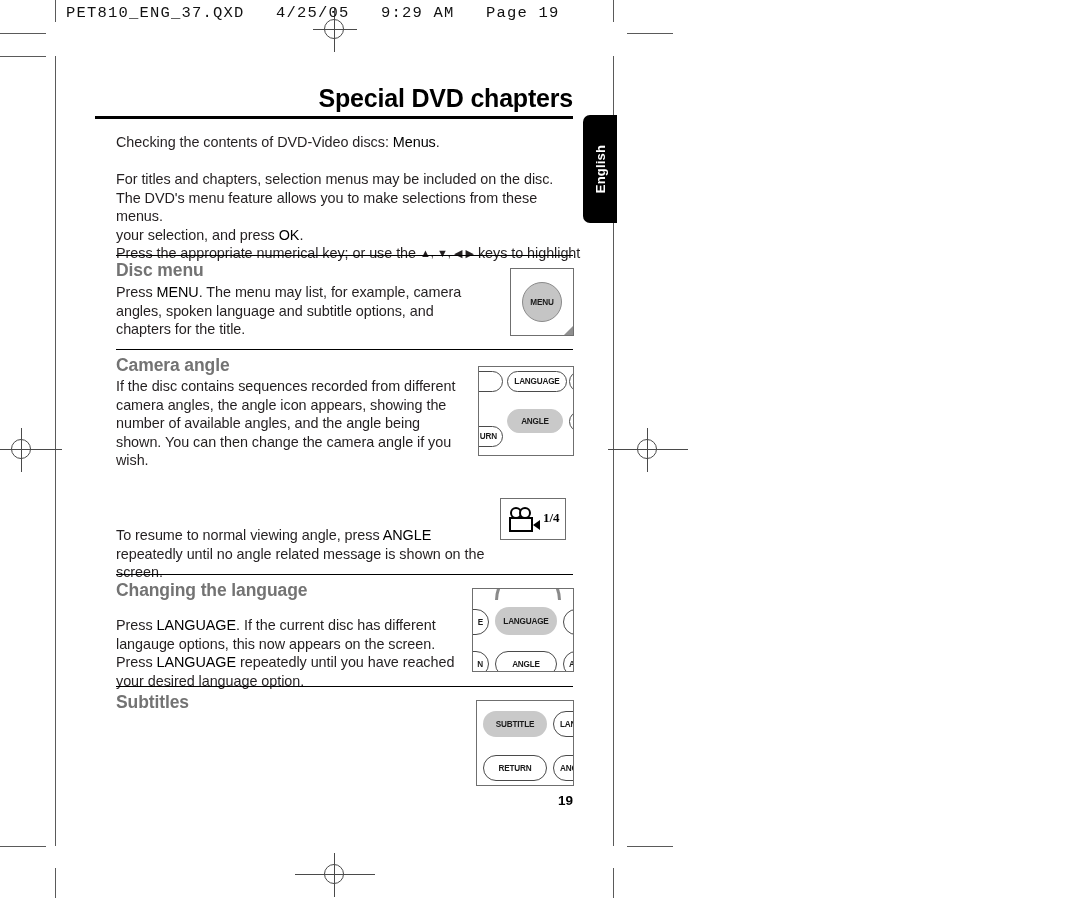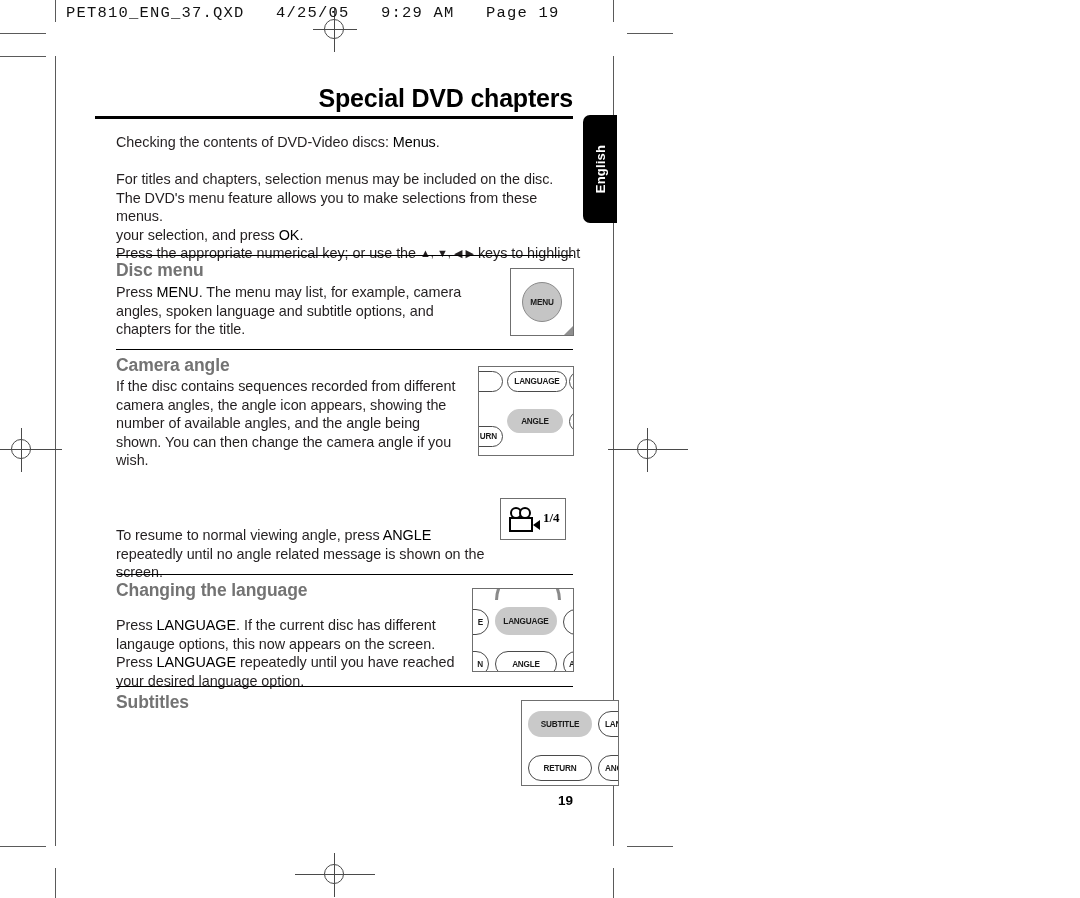--- a/index.html
+++ b/index.html
@@ -383,7 +383,7 @@
   <div class="sec-rule" style="top:686px;"></div>
   <div class="sec-head" style="top:692px;">Subtitles</div>
 
-  <div class="fig fig-box remote-fig" style="left:476px; top:700px; width:98px; height:86px;margin-left:45px;">
+  <div class="fig fig-box remote-fig" style="left:476px; top:700px; width:98px; height:86px;">
     <div class="rbtn plain-filled" style="left:6px; top:10px; width:64px; height:26px;">
       <span>SUBTITLE</span>
     </div>

